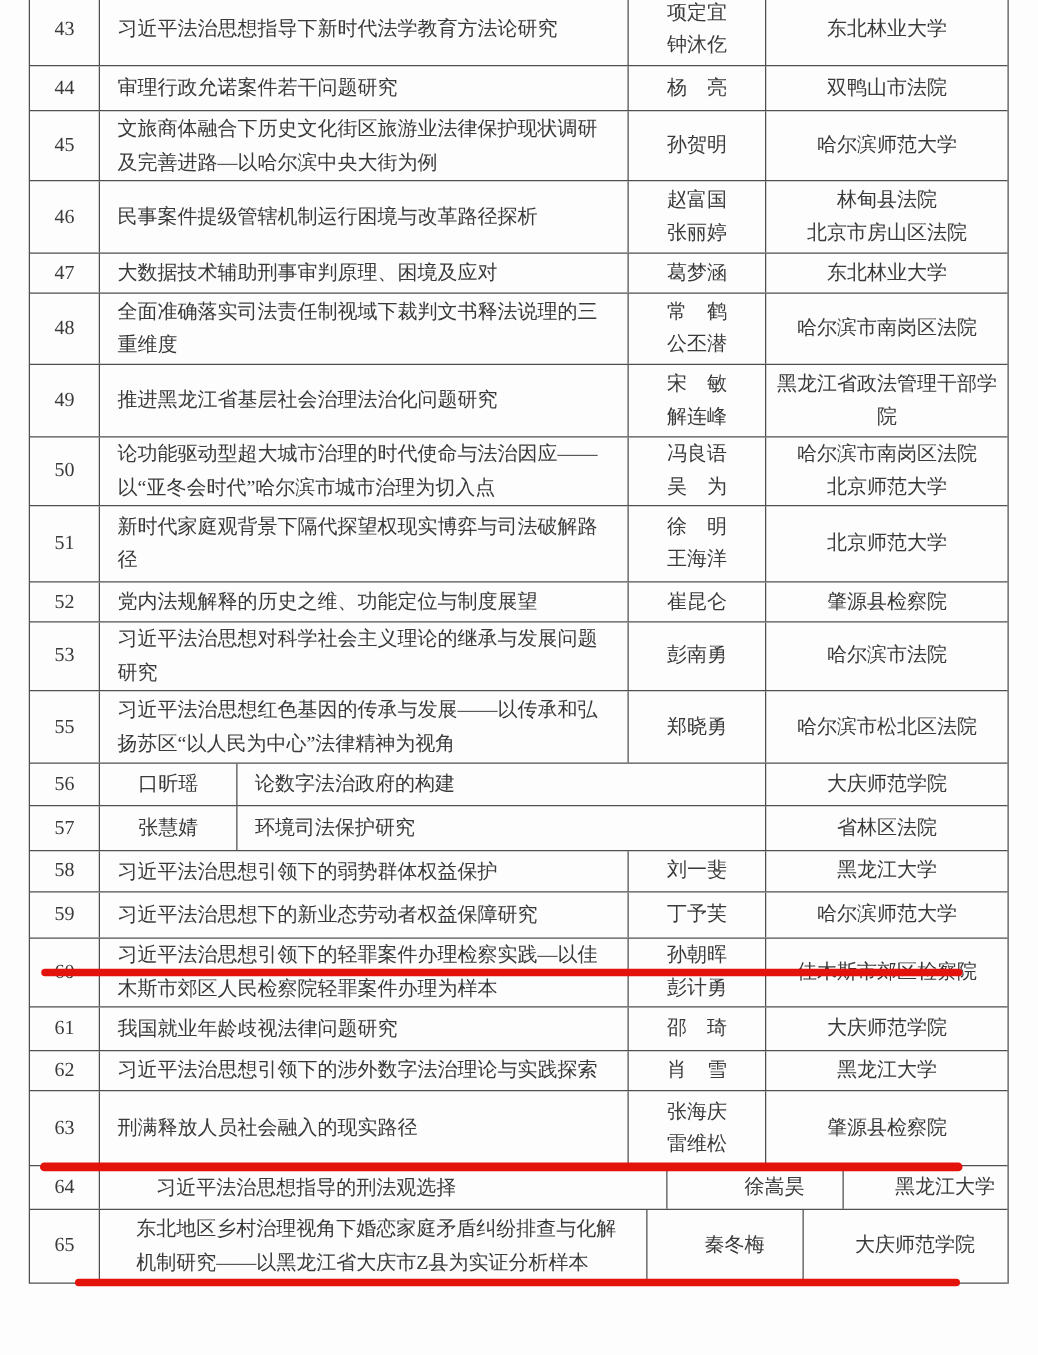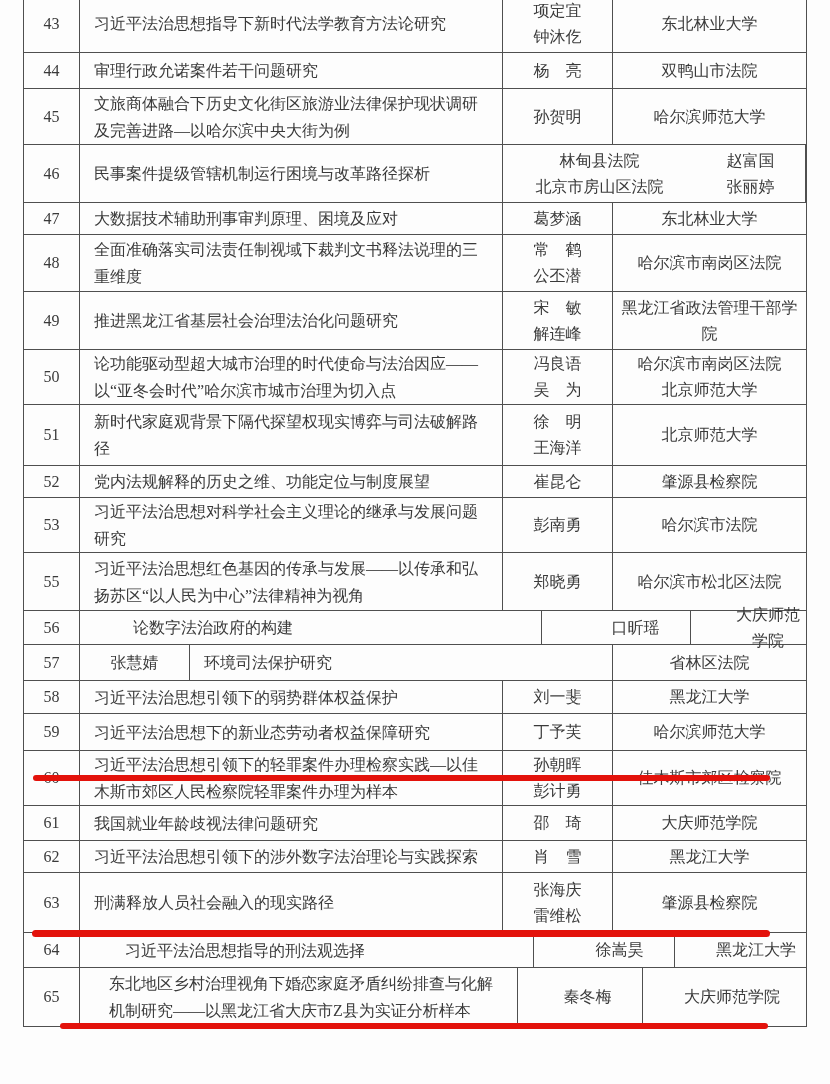--- a/index.html
+++ b/index.html
@@ -103,13 +103,13 @@
     <div class="row" style="height: 58px;">
       <div class="cell c-no">46</div>
       <div class="cell c-title">民事案件提级管辖机制运行困境与改革路径探析</div>
+      <div class="cell c-auth">
+        <div>赵富国</div>
+        <div>张丽婷</div>
+      </div>
       <div class="cell c-org">
         <div>林甸县法院</div>
         <div>北京市房山区法院</div>
-      </div>
-      <div class="cell c-auth">
-        <div>赵富国</div>
-        <div>张丽婷</div>
       </div>
     </div>
     <div class="row" style="height: 32px;">

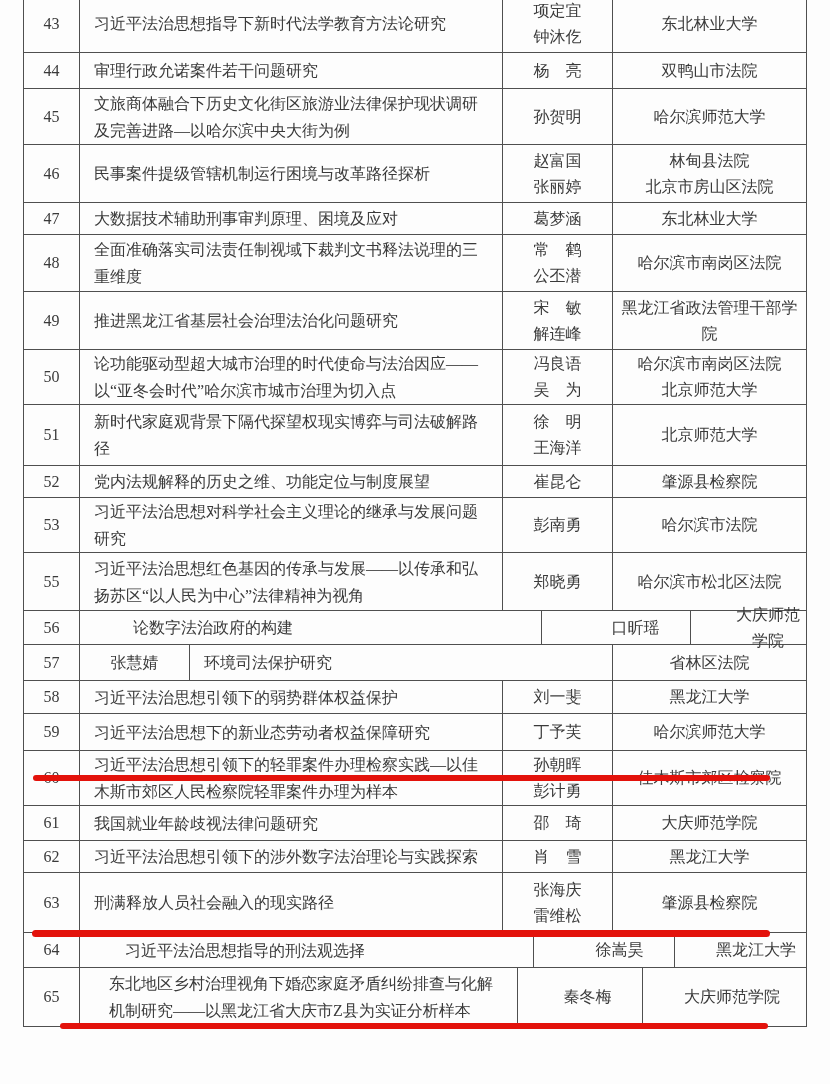--- a/index.html
+++ b/index.html
@@ -197,7 +197,7 @@
         <div>哈尔滨市松北区法院</div>
       </div>
     </div>
-    <div class="row" style="height: 34px; gap: 39px;">
+    <div class="row" style="height: 34px;">
       <div class="cell c-no">56</div>
       <div class="cell c-title">论数字法治政府的构建</div>
       <div class="cell c-auth">

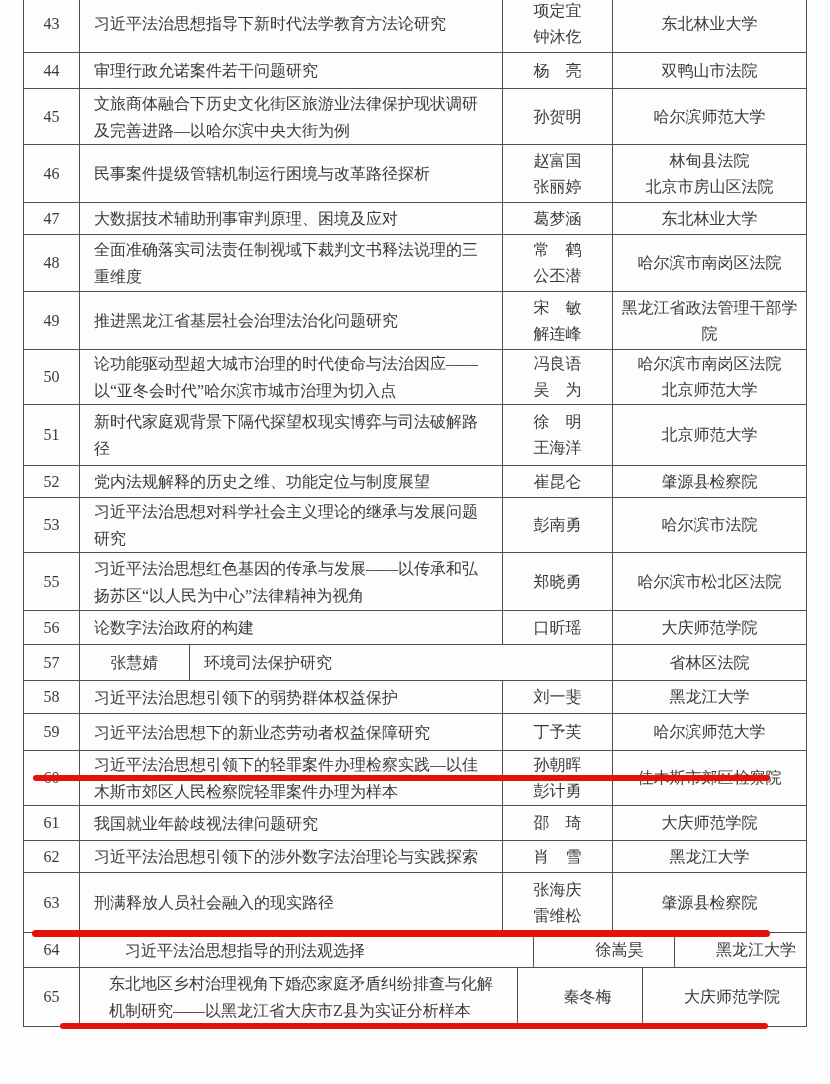--- a/index.html
+++ b/index.html
@@ -199,10 +199,10 @@
     </div>
     <div class="row" style="height: 34px;">
       <div class="cell c-no">56</div>
+      <div class="cell c-auth">
+        <div>口昕瑶</div>
+      </div>
       <div class="cell c-title">论数字法治政府的构建</div>
-      <div class="cell c-auth">
-        <div>口昕瑶</div>
-      </div>
       <div class="cell c-org">
         <div>大庆师范学院</div>
       </div>

